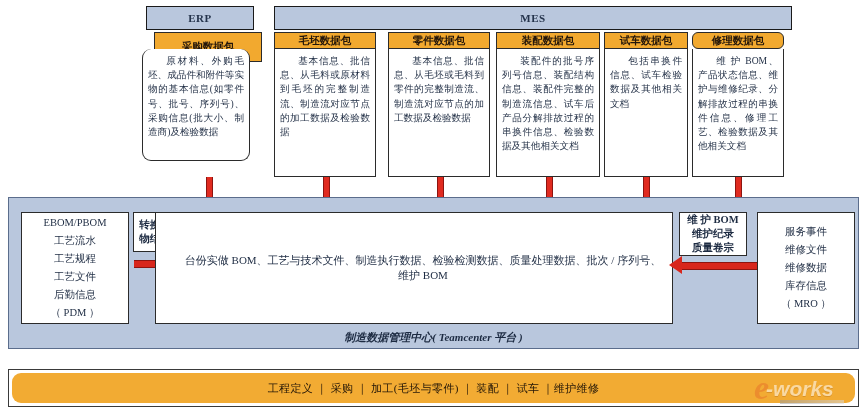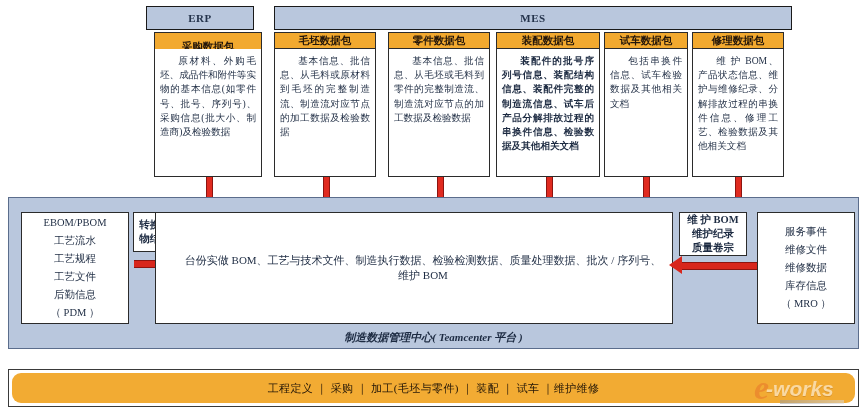--- a/index.html
+++ b/index.html
@@ -218,7 +218,7 @@
     <div class="head" style="top:21px;"></div>
   </div>
 
-  <div class="pkghdr" style="left:692px;top:32px;width:92px;height:17px;">
+  <div class="pkghdr" style="left:692px;top:32px;width:92px;height:17px;border-radius:6px;">
     <span>修理数据包</span>
   </div>
   <div class="pkgbody" style="left:692px;top:49px;width:92px;height:128px;">维 护 BOM、产品状态信息、维护与维修纪录、分解排故过程的串换件信息、修理工艺、检验数据及其他相关文档</div>

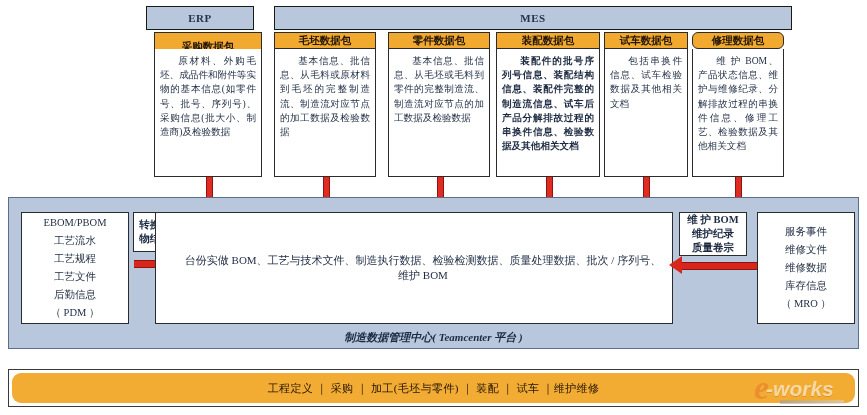--- a/index.html
+++ b/index.html
@@ -176,7 +176,7 @@
   <div class="pkghdr" style="left:154px;top:32px;width:108px;height:30px;">
     <span>采购数据包</span>
   </div>
-  <div class="pkgbody" style="left:154px;top:49px;width:108px;height:128px;">原材料、外购毛坯、成品件和附件等实物的基本信息(如零件号、批号、序列号)、采购信息(批大小、制造商)及检验数据</div>
+  <div class="pkgbody" style="left:142px;top:49px;width:108px;height:112px;border-radius:9px;">原材料、外购毛坯、成品件和附件等实物的基本信息(如零件号、批号、序列号)、采购信息(批大小、制造商)及检验数据</div>
   <div class="arrow-down" style="left:204px;top:177px;height:32px;">
     <div class="shaft" style="height:22px;"></div>
     <div class="head" style="top:21px;"></div>

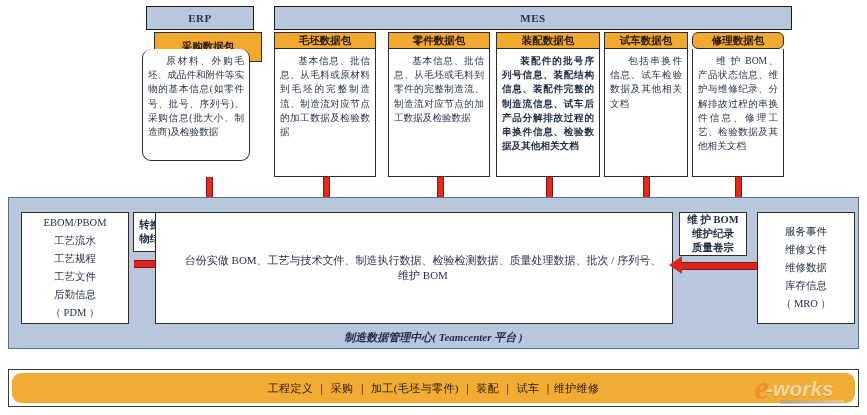--- a/index.html
+++ b/index.html
@@ -203,7 +203,7 @@
   <div class="pkghdr" style="left:496px;top:32px;width:104px;height:17px;">
     <span>装配数据包</span>
   </div>
-  <div class="pkgbody" style="left:496px;top:49px;width:104px;height:128px;font-weight:bold;">装配件的批号序列号信息、装配结构信息、装配件完整的制造流信息、试车后产品分解排故过程的串换件信息、检验数据及其他相关文档</div>
+  <div class="pkgbody" style="left:496px;top:49px;width:104px;height:128px;">装配件的批号序列号信息、装配结构信息、装配件完整的制造流信息、试车后产品分解排故过程的串换件信息、检验数据及其他相关文档</div>
   <div class="arrow-down" style="left:544px;top:177px;height:32px;">
     <div class="shaft" style="height:22px;"></div>
     <div class="head" style="top:21px;"></div>

